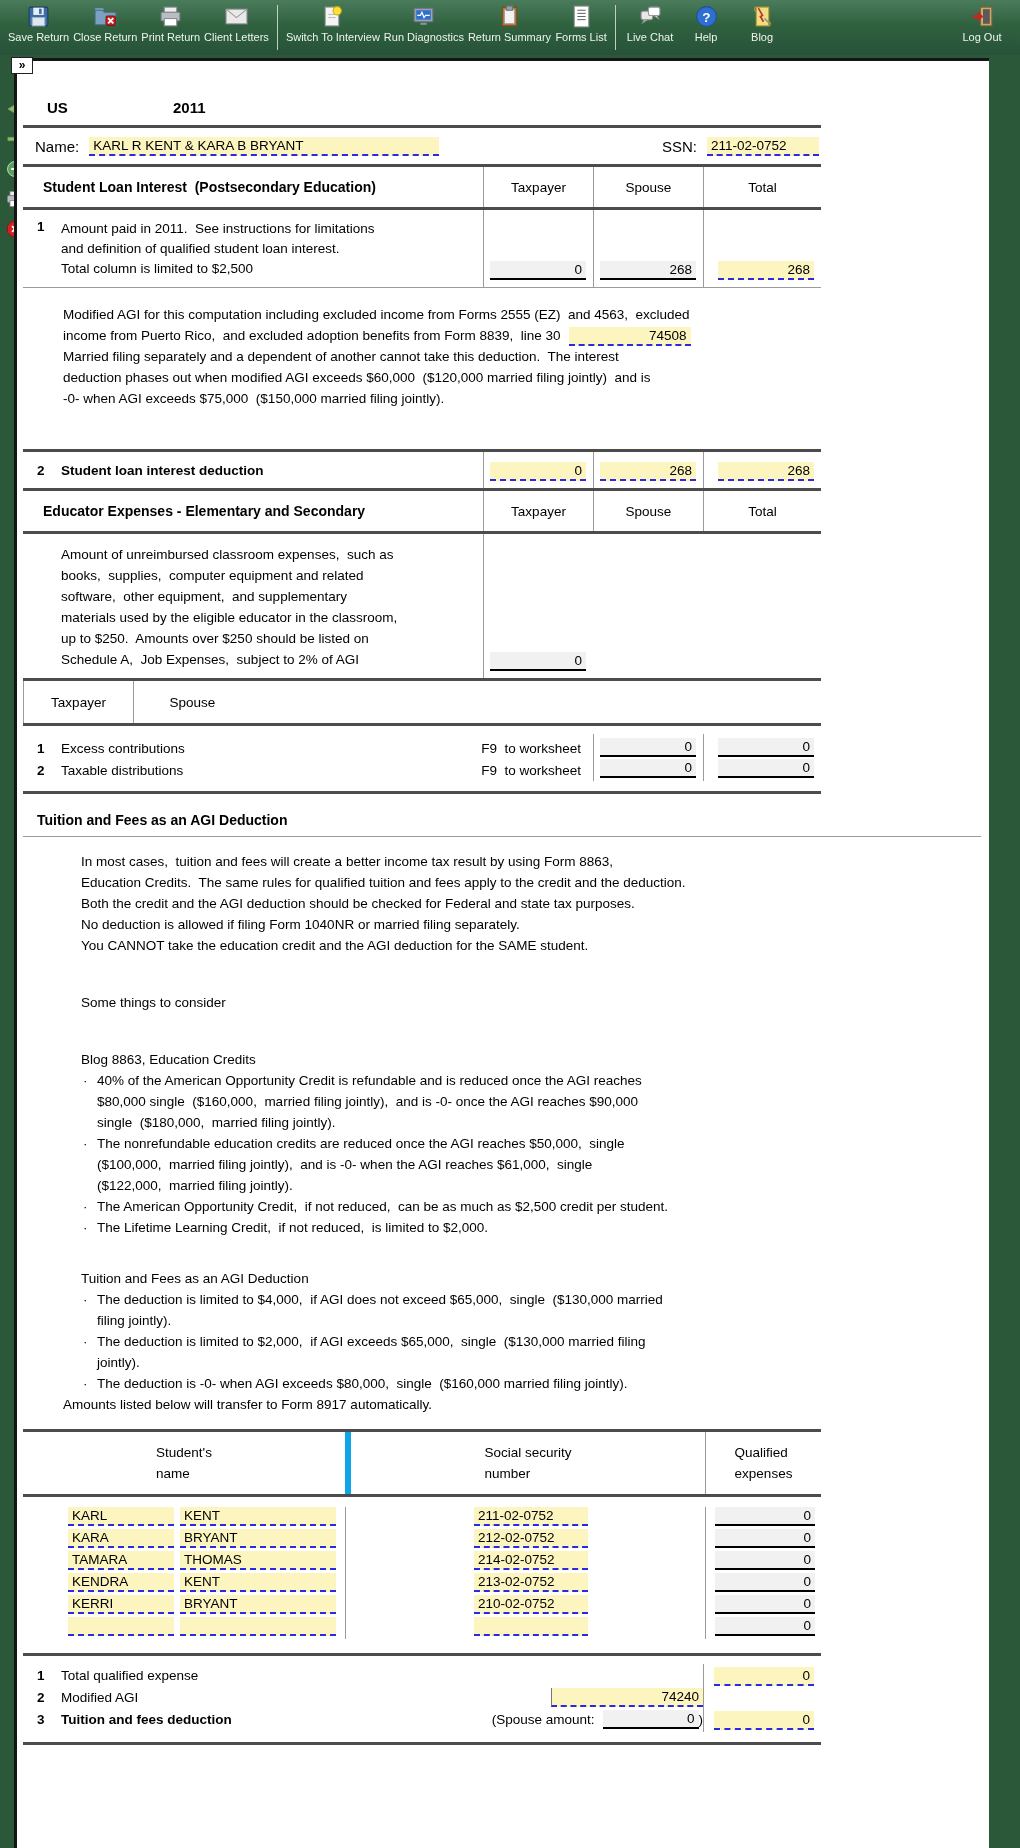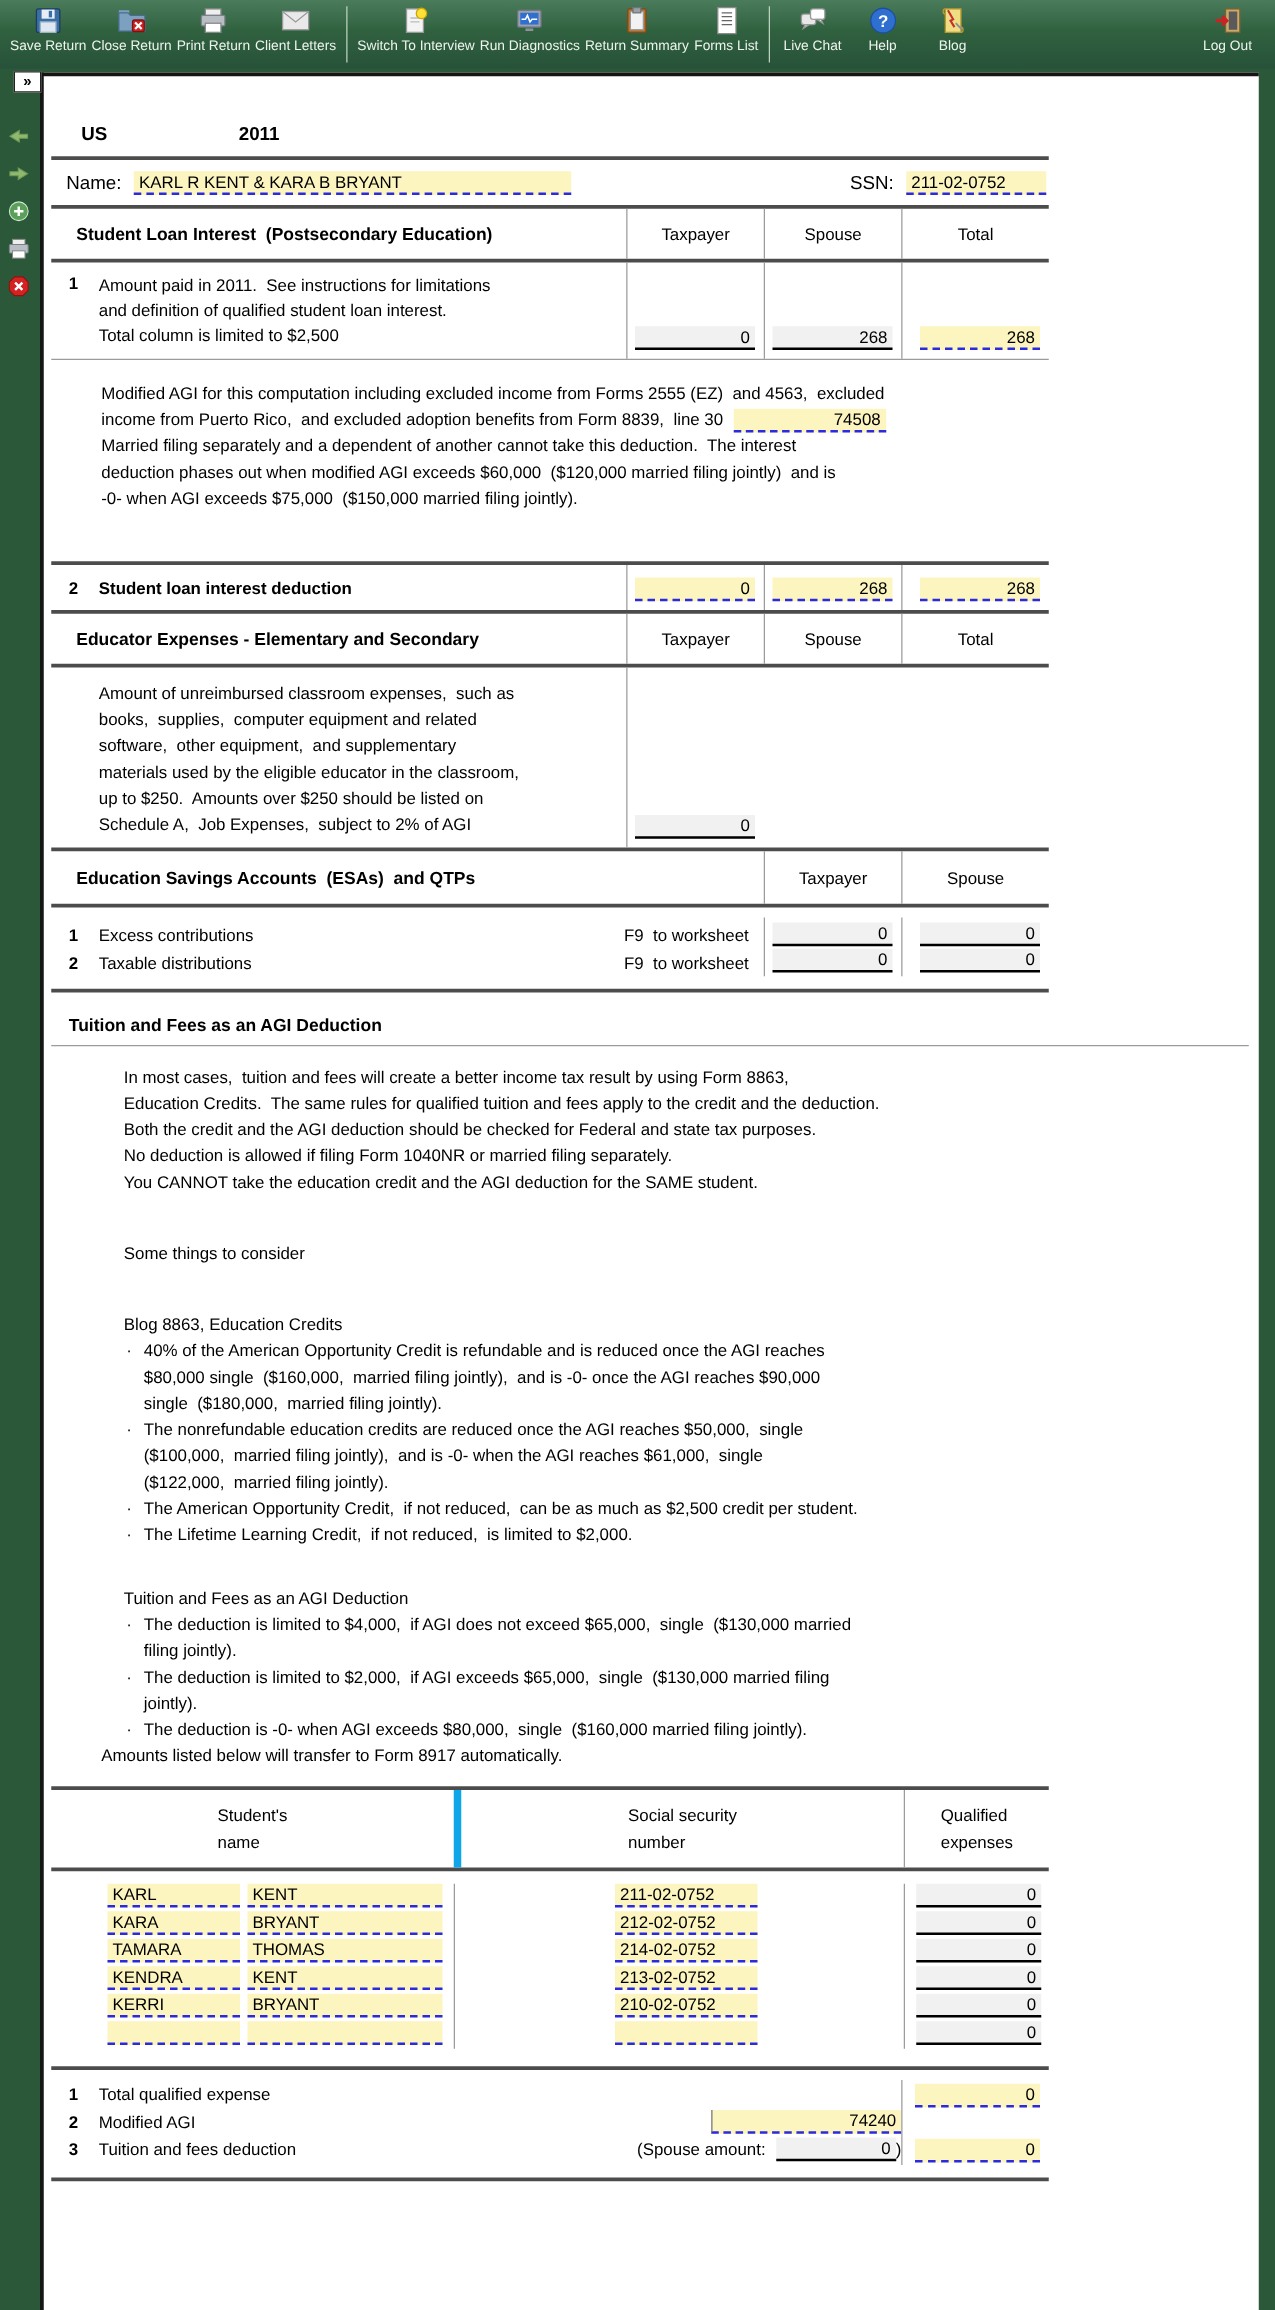--- a/index.html
+++ b/index.html
@@ -17,7 +17,7 @@
 .sicon svg{width:20px;height:20px}
 .tab{position:absolute;top:57px;left:11px;width:22px;height:17px;background:#fff;border:1px solid #222;font-size:12px;font-weight:bold;line-height:14px;text-align:center;z-index:6;cursor:pointer}
 
-.page{position:absolute;top:58px;left:32px;width:975px;bottom:0;background:#fff;border-left:3px solid #151515;border-top:3px solid #151515;padding:0 8px 0 6px;font-size:13.5px}
+.page{position:absolute;top:58px;left:14px;width:975px;bottom:0;background:#fff;border-left:3px solid #151515;border-top:3px solid #151515;padding:0 8px 0 6px;font-size:13.5px}
 .pw{white-space:pre-wrap}
 .tw{width:798px}
 .hr3{height:3px;background:#4c4c4c}

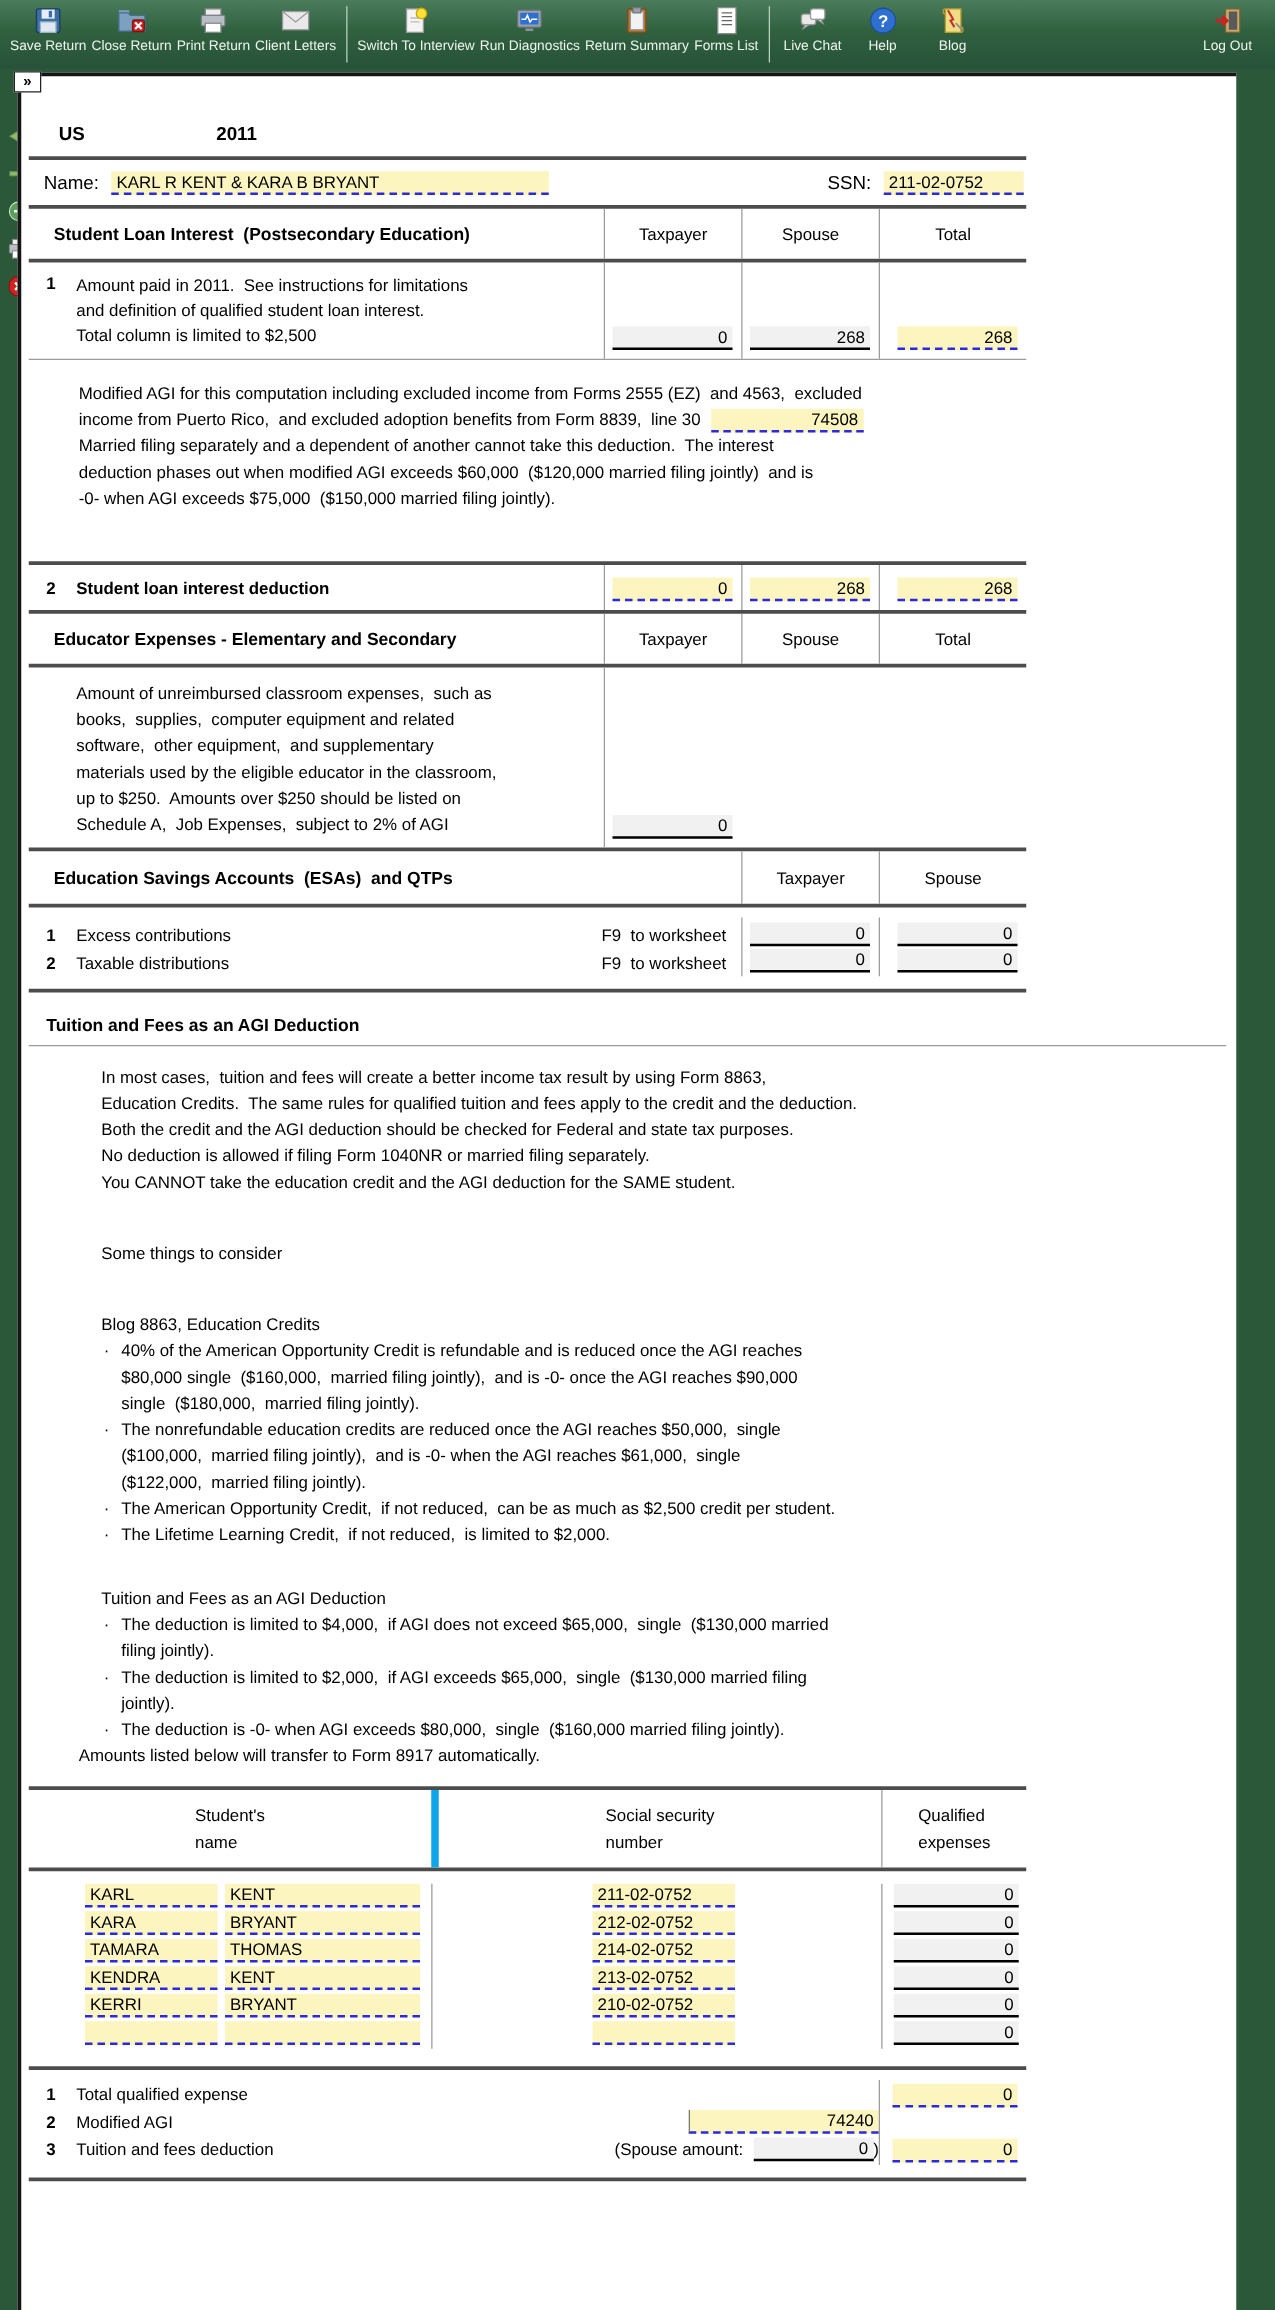--- a/index.html
+++ b/index.html
@@ -329,7 +329,6 @@
 
   <div class="hr3 tw"></div>
   <div class="shead tw" style="height:42px">
-    <div class="h-label2 pw">Education Savings Accounts  (ESAs)  and QTPs</div>
     <div class="col">Taxpayer</div>
     <div class="colT">Spouse</div>
   </div>

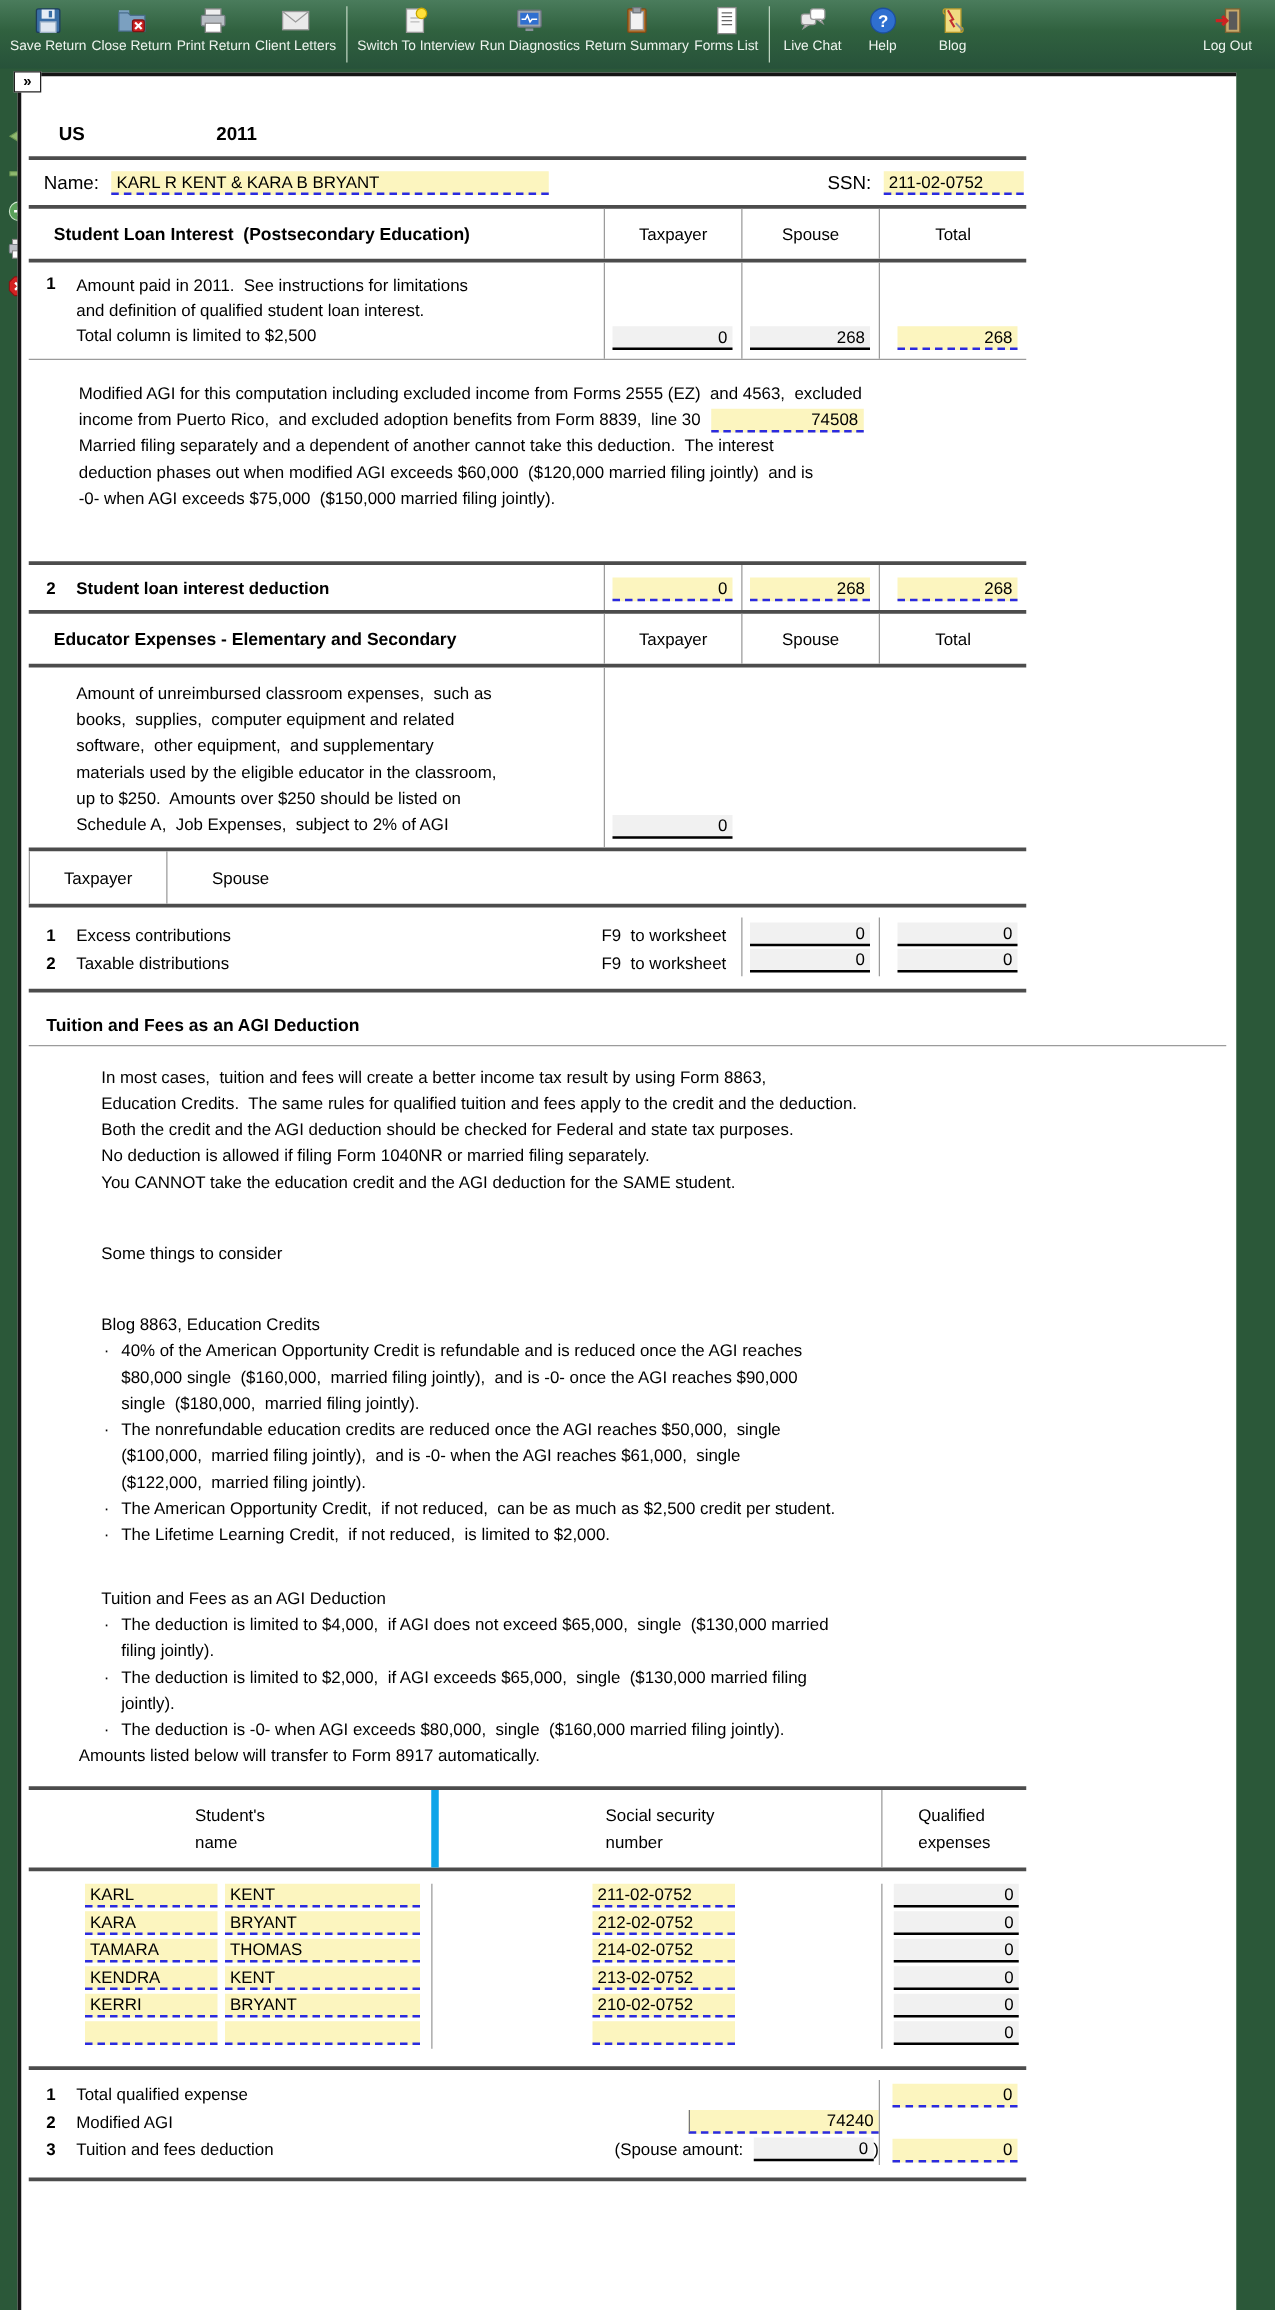--- a/index.html
+++ b/index.html
@@ -22,7 +22,7 @@
 .tw{width:798px}
 .hr3{height:3px;background:#4c4c4c}
 .hr1{height:1px;background:#9b9b9b}
-.b{font-weight:normal}
+.b{font-weight:bold}
 
 .fld{height:19px;line-height:16px;padding:1px 4px;font-size:13.5px}
 .ry{background:#fcf5bf;border-bottom:2px dashed #2a2ae0}

